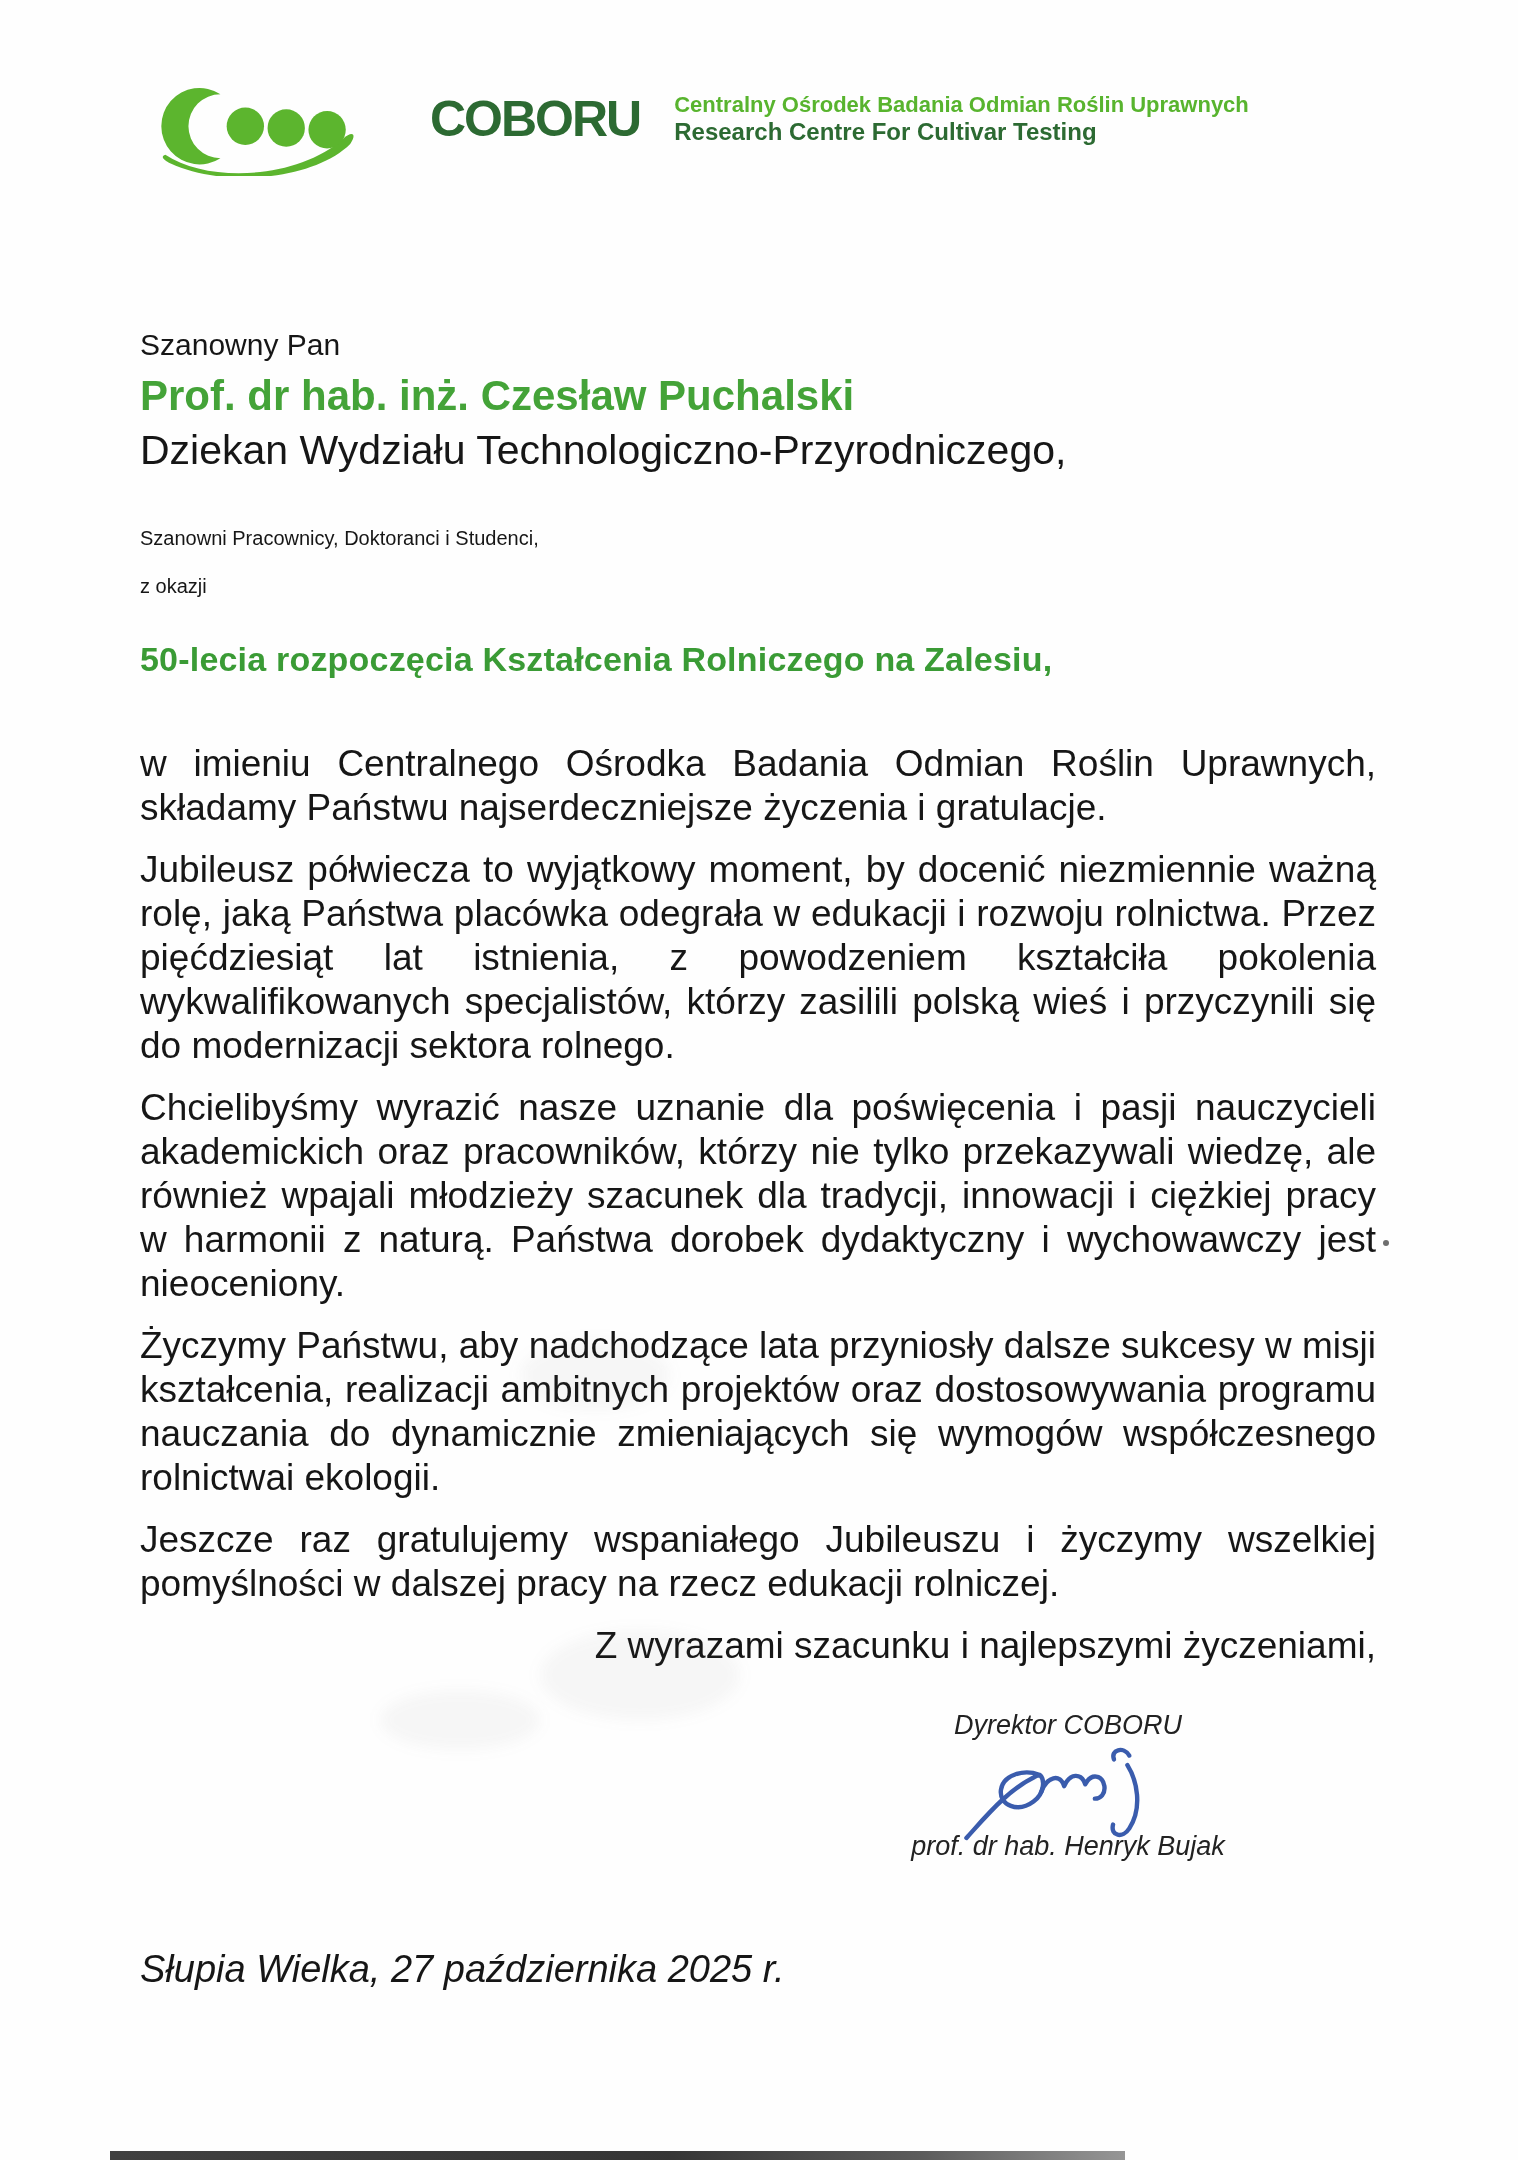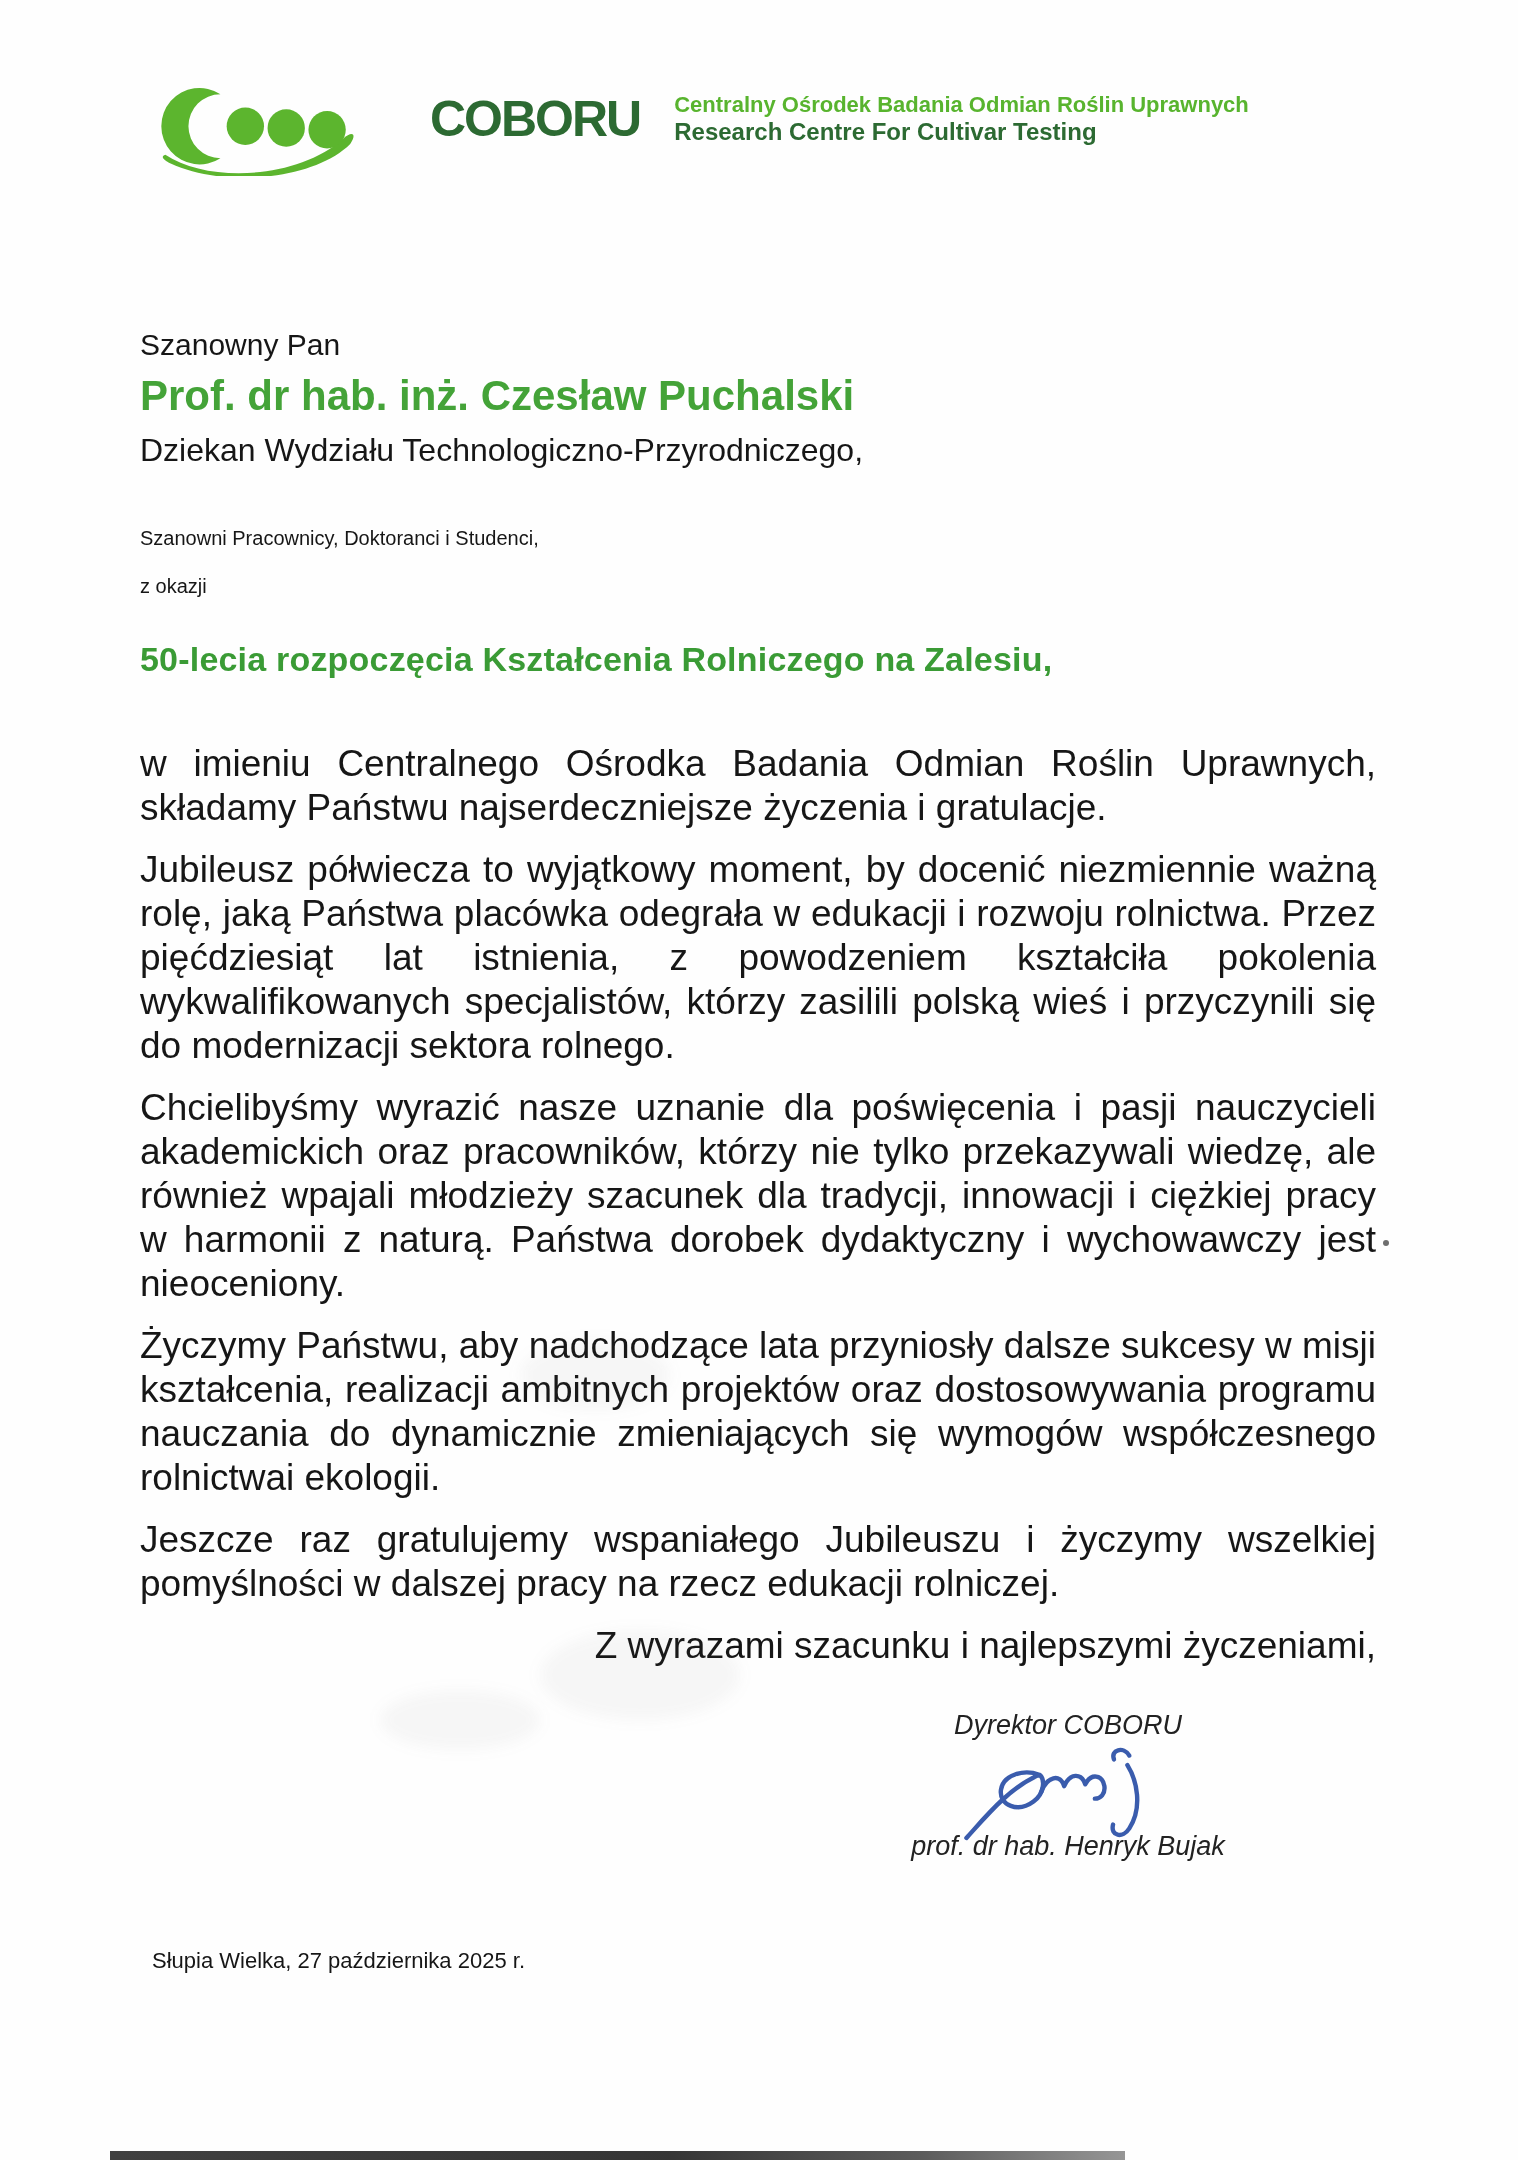--- a/index.html
+++ b/index.html
@@ -31,7 +31,7 @@
     font-size:42px;font-weight:700;color:#44a338;
     line-height:52px;margin-top:6px;letter-spacing:0px;
   }
-  .recipient-title{font-size:32px;line-height:40px;margin-top:8px;}
+  .recipient-title{font-size:41px;line-height:40px;margin-top:8px;}
   
   .addressees{position:absolute;left:140px;top:514px;font-size:20px;line-height:48px;}
   

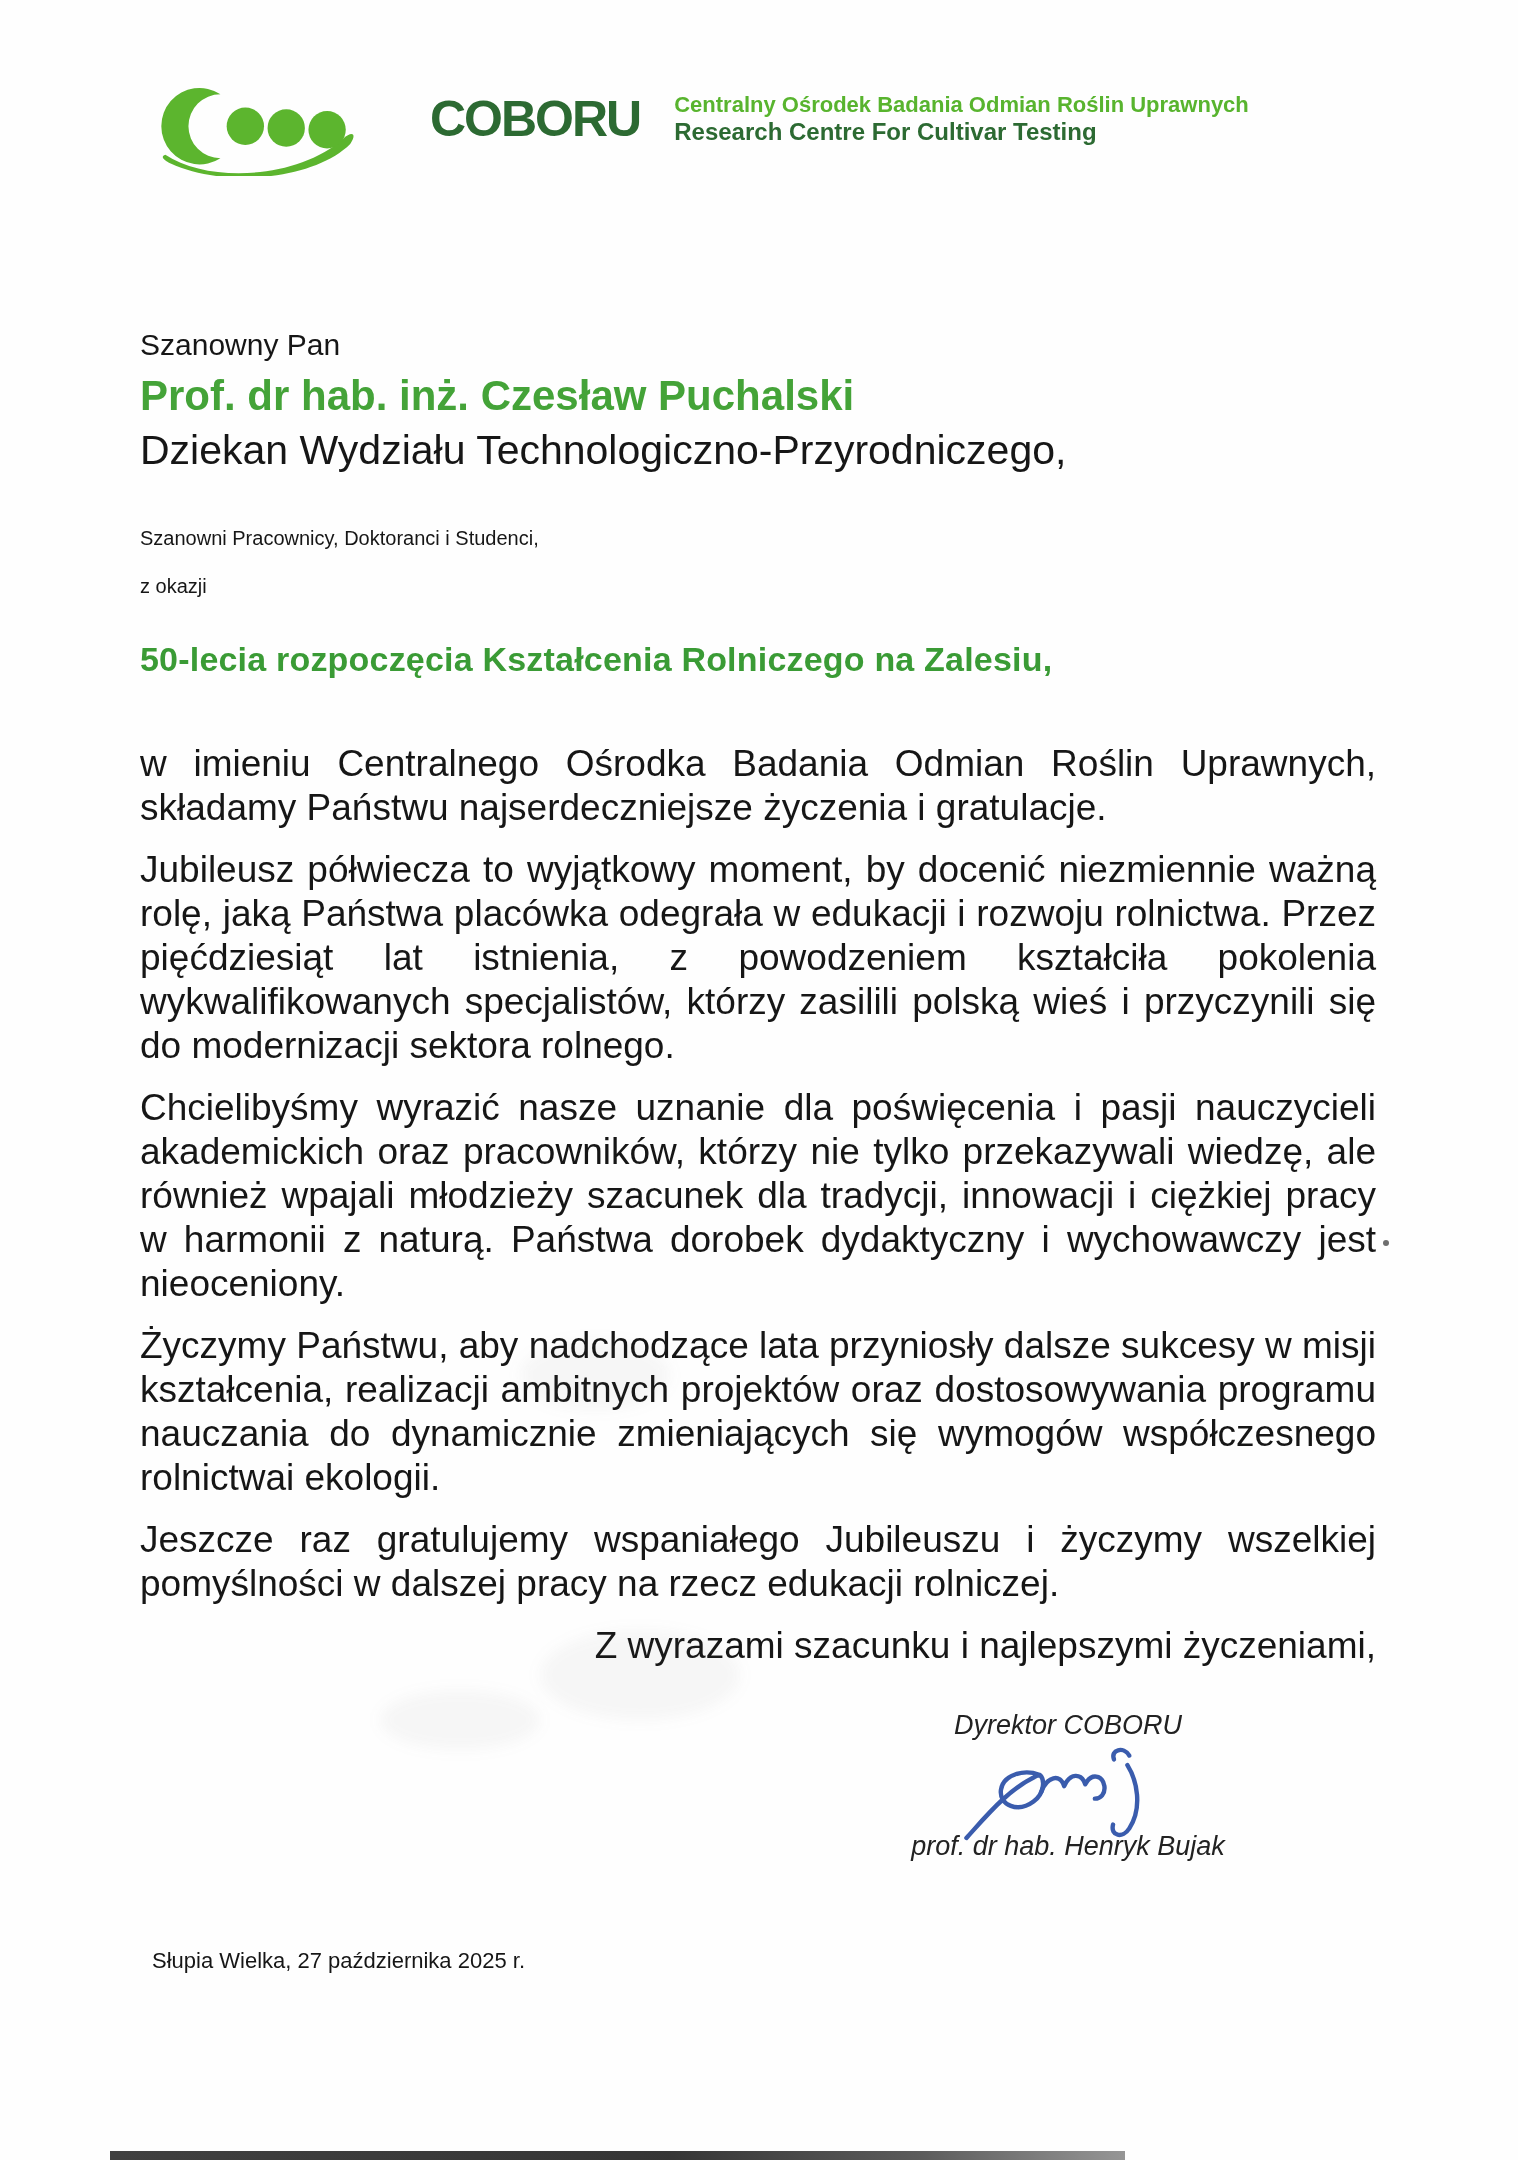--- a/index.html
+++ b/index.html
@@ -55,7 +55,7 @@
   .signature .sig-scribble{display:block;margin:-4px auto -14px auto;}
   .signature .sig-name{white-space:nowrap;}
   
-  .dateline{position:absolute;left:152px;top:1948px;font-size:22px;}
+  .dateline{position:absolute;left:140px;top:1948px;font-size:38px;font-style:italic;}
   
   .artifact-dot{
     position:absolute;left:1383px;top:1240px;width:6px;height:6px;

